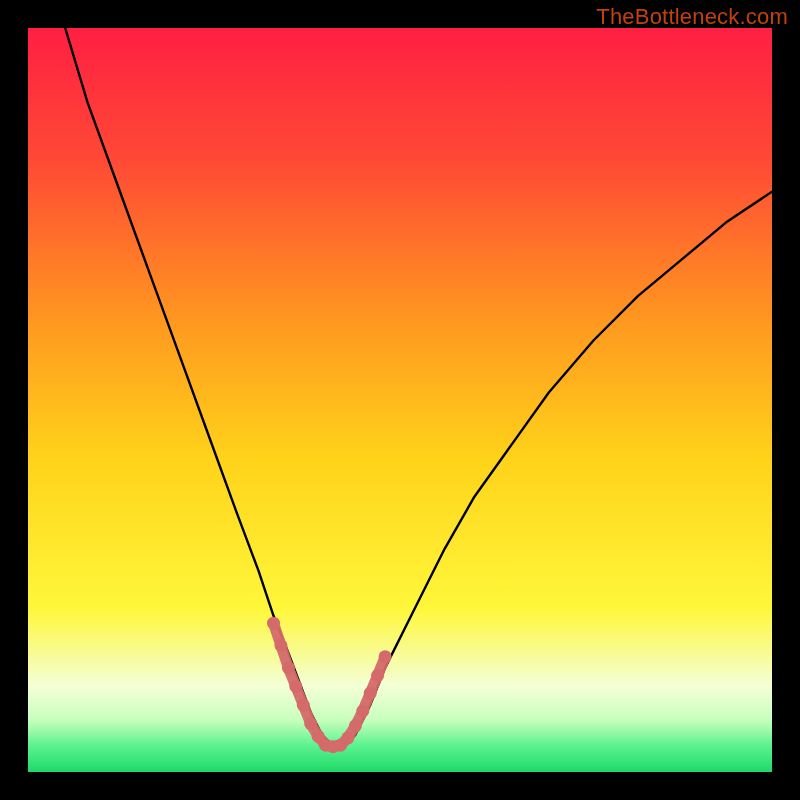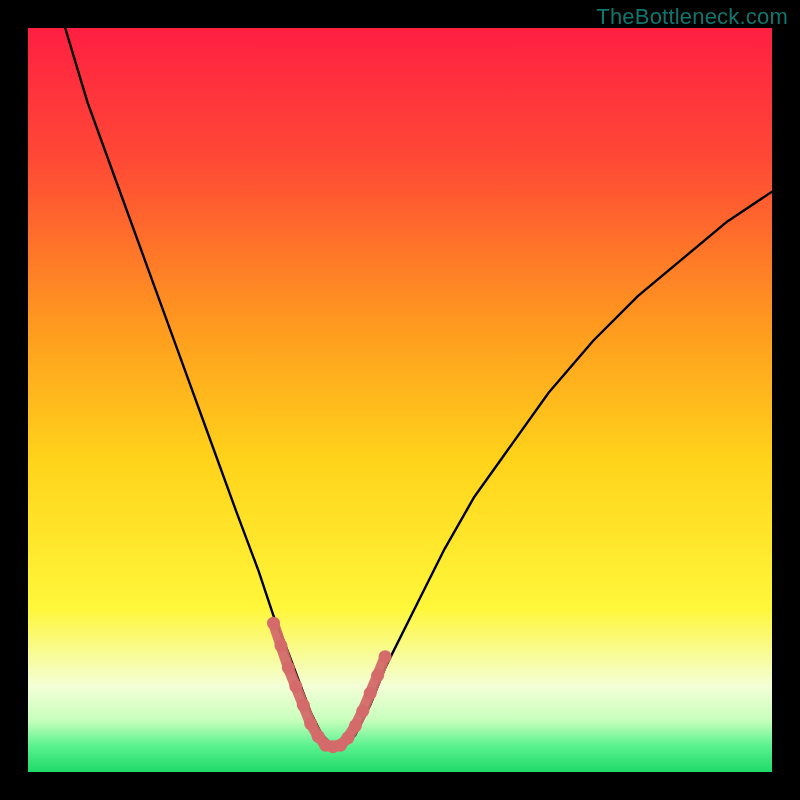--- a/index.html
+++ b/index.html
@@ -21,7 +21,7 @@
     position: absolute;
     top: 4px;
     right: 12px;
-    color: #0f766e;
+    color: #c2410c;
     font-size: 22px;
     font-weight: 400;
     letter-spacing: 0.2px;

